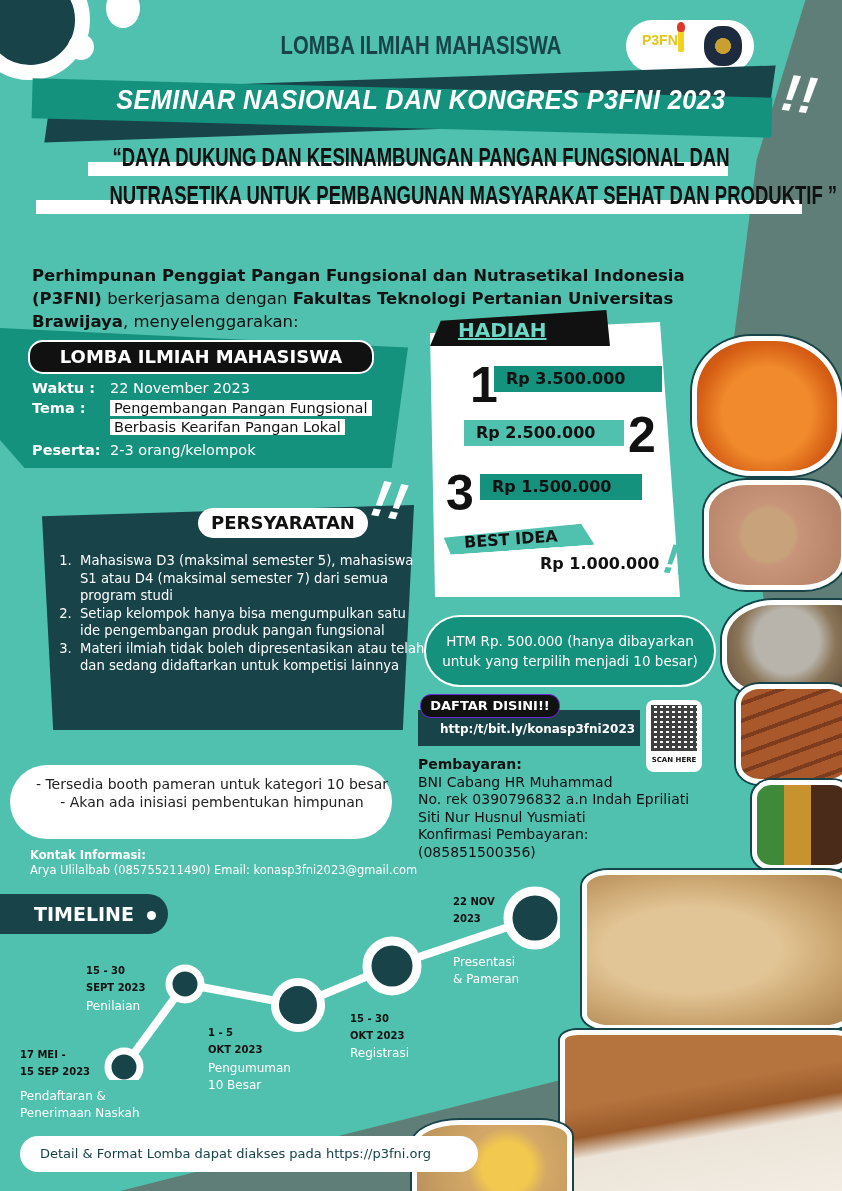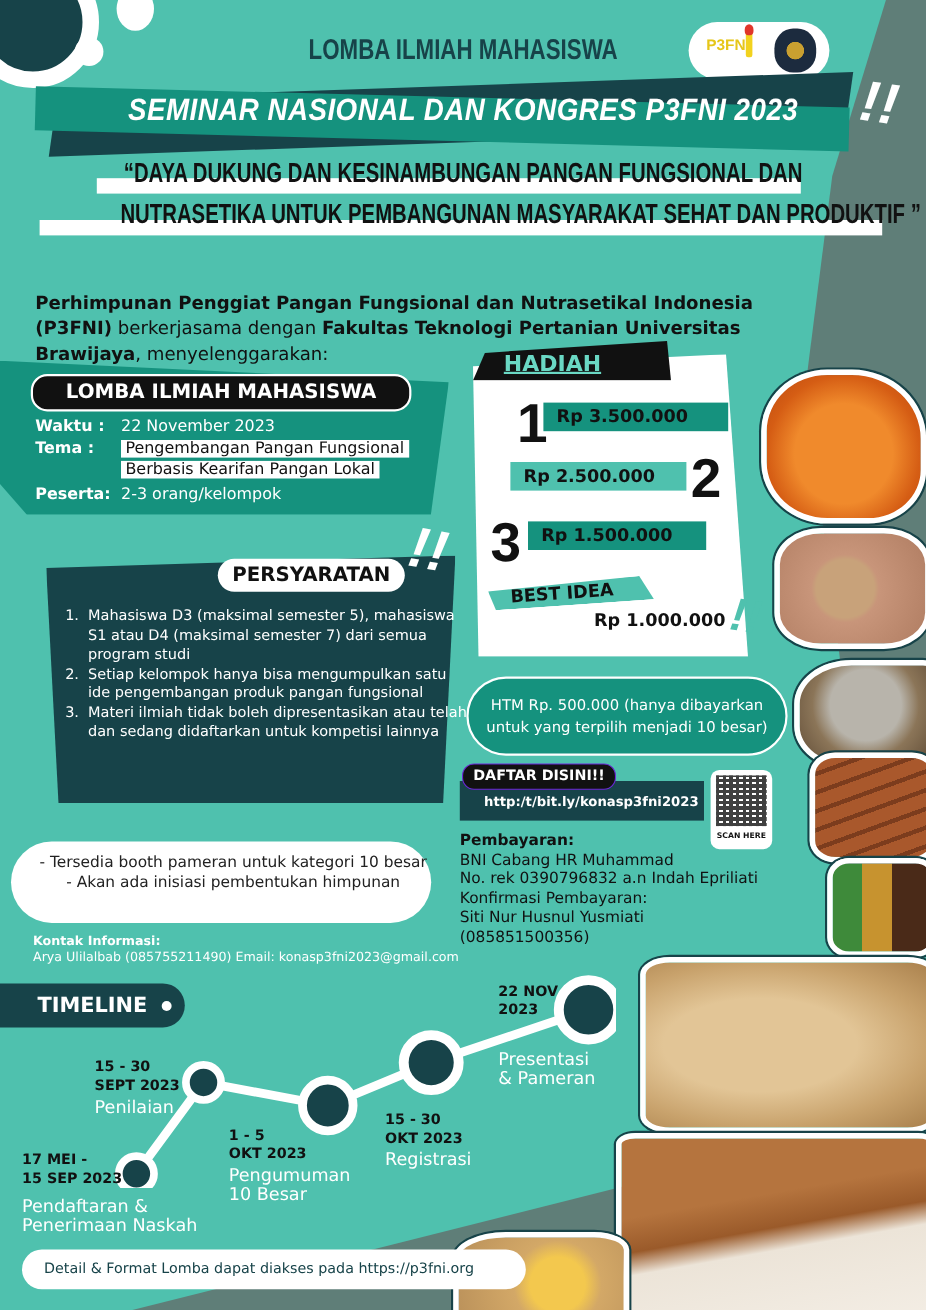--- a/index.html
+++ b/index.html
@@ -143,8 +143,8 @@
   <div class="t">Pembayaran:</div>
   <div>BNI Cabang HR Muhammad</div>
   <div>No. rek 0390796832 a.n Indah Epriliati</div>
+  <div>Siti Nur Husnul Yusmiati</div>
   <div>Konfirmasi Pembayaran:</div>
-  <div>Siti Nur Husnul Yusmiati</div>
   <div>(085851500356)</div>
 </div>
 

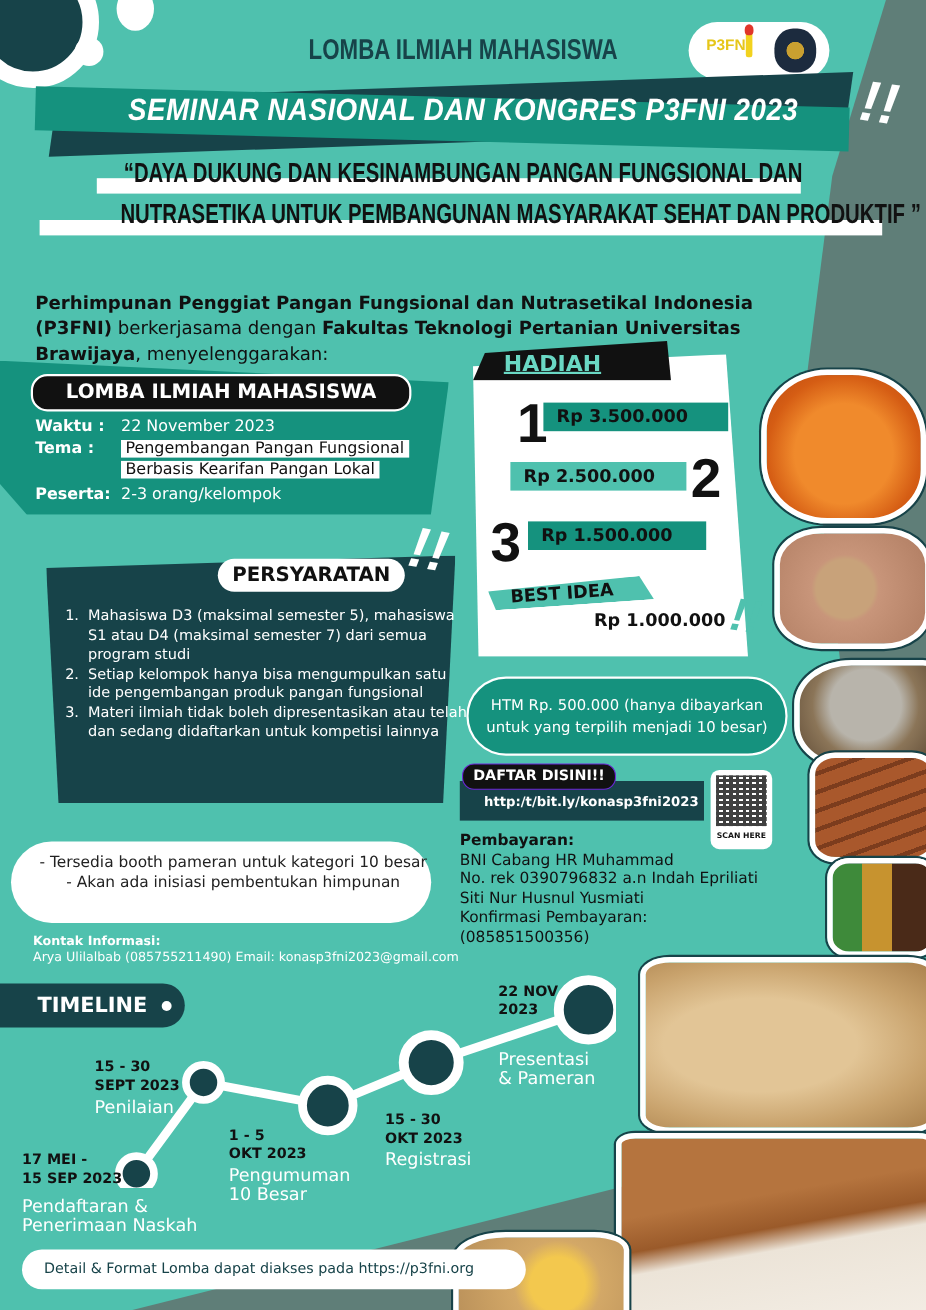--- a/index.html
+++ b/index.html
@@ -62,7 +62,7 @@
   #kontak .t { font-weight:bold; }
 
   #timeline-pill { left:0; top:894px; width:168px; height:40px; background:#174349; border-radius:0 20px 20px 0; color:#fff; font-weight:bold; font-size:19px; line-height:40px; padding-left:34px; box-sizing:border-box; }
-  .tl-date { position:absolute; font-weight:bold; font-size:13px; line-height:17px; color:#111; }
+  .tl-date { position:absolute; font-weight:bold; font-size:10px; line-height:17px; color:#111; }
   .tl-label { position:absolute; font-size:16px; line-height:17px; color:#fff; }
 
   #footer-pill { left:20px; top:1136px; width:458px; height:36px; background:#fff; border-radius:18px; font-size:13px; color:#174349; line-height:36px; padding-left:20px; box-sizing:border-box; }

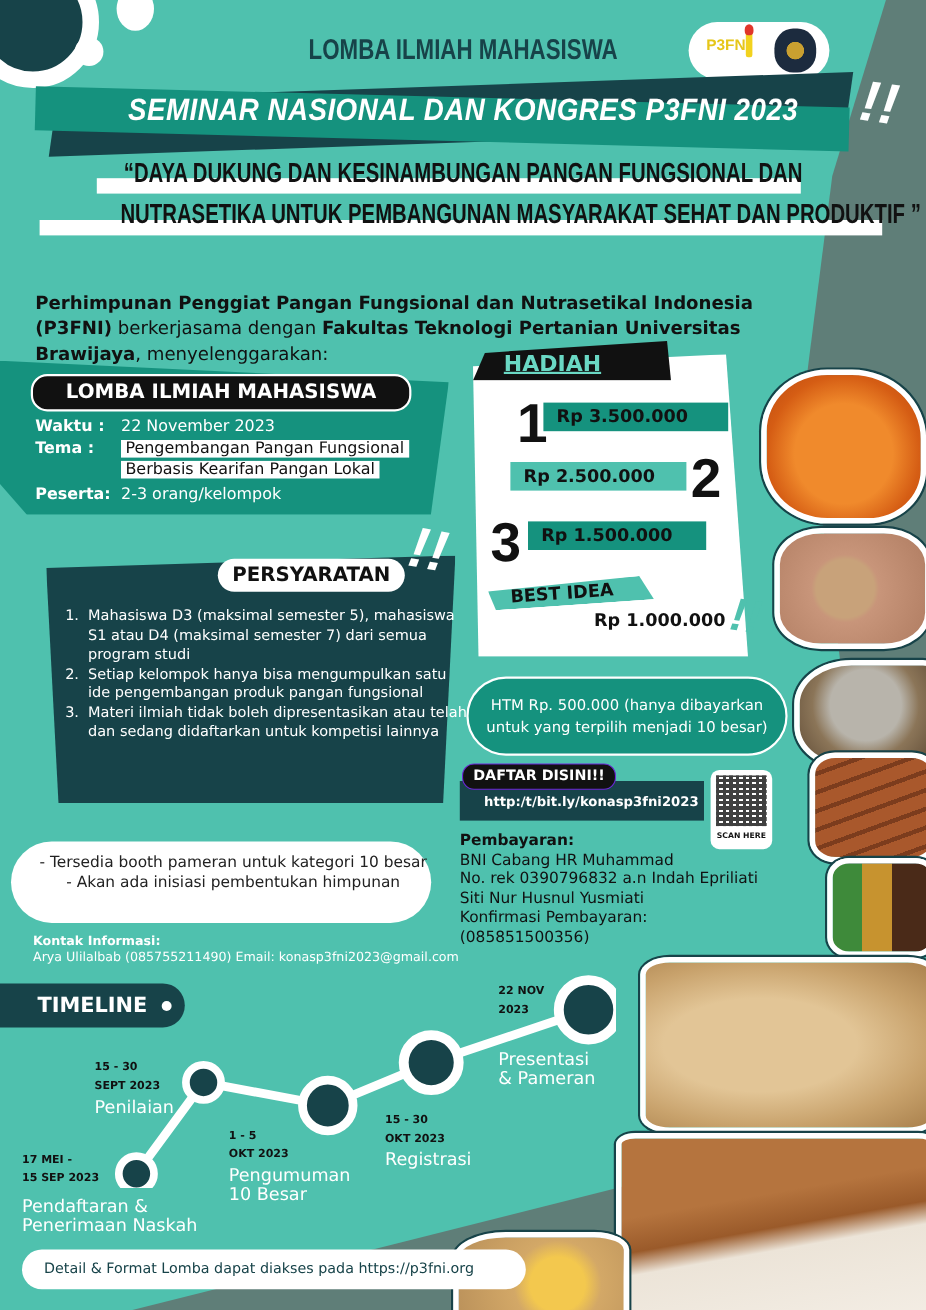--- a/index.html
+++ b/index.html
@@ -63,7 +63,7 @@
 
   #timeline-pill { left:0; top:894px; width:168px; height:40px; background:#174349; border-radius:0 20px 20px 0; color:#fff; font-weight:bold; font-size:19px; line-height:40px; padding-left:34px; box-sizing:border-box; }
   .tl-date { position:absolute; font-weight:bold; font-size:10px; line-height:17px; color:#111; }
-  .tl-label { position:absolute; font-size:16px; line-height:17px; color:#fff; }
+  .tl-label { position:absolute; font-size:12px; line-height:17px; color:#fff; }
 
   #footer-pill { left:20px; top:1136px; width:458px; height:36px; background:#fff; border-radius:18px; font-size:13px; color:#174349; line-height:36px; padding-left:20px; box-sizing:border-box; }
 

